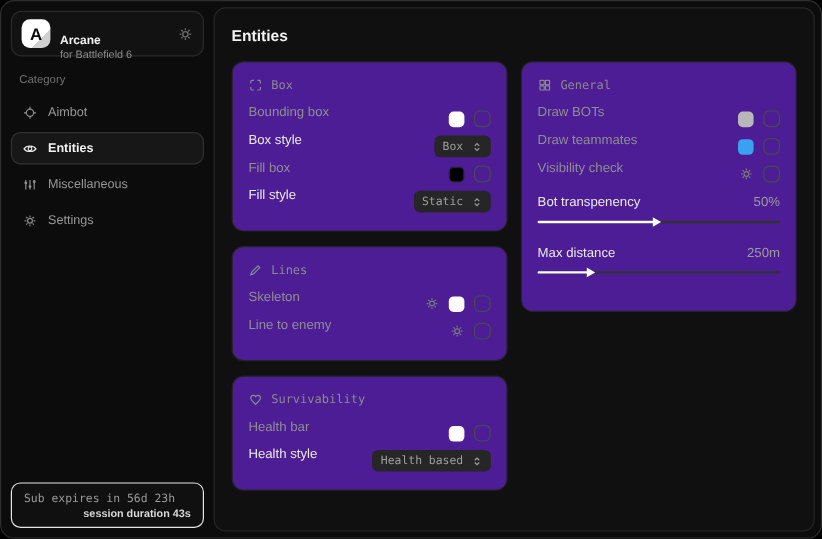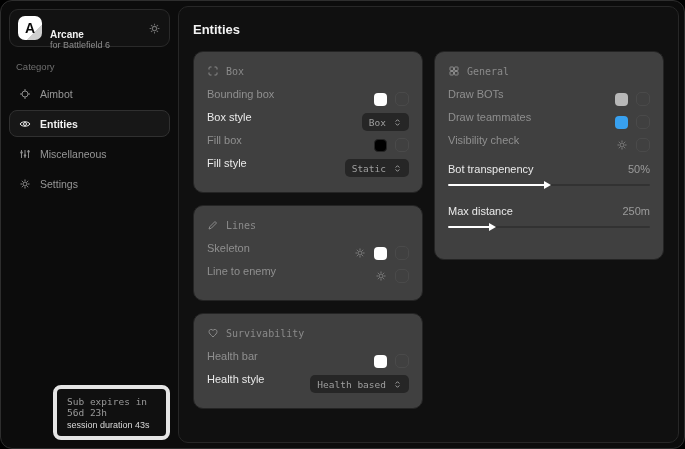--- a/index.html
+++ b/index.html
@@ -64,7 +64,7 @@
   .col { flex:1; display:flex; flex-direction:column; gap:12px; min-width:0; }
 
   .card {
-    background:#404040; border:1px solid #242424; border-radius:10px;
+    background:#4c1d95; border:1px solid #242424; border-radius:10px;
     padding:11px 13px 12px;
   }
   .card-header {

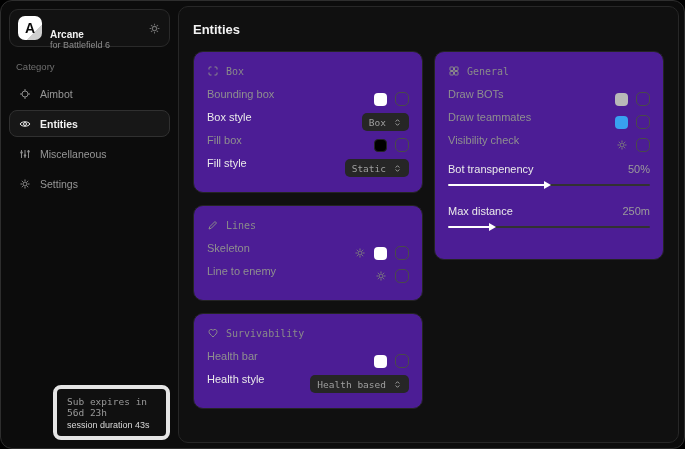--- a/index.html
+++ b/index.html
@@ -46,9 +46,8 @@
 
   .sidebar-footer {
     position:absolute; left:8px; right:8px; bottom:8px;
-    border:4px solid #e5e5e5; background:#101010; border-radius:8px;
+    border:1px solid #e5e5e5; background:#101010; border-radius:8px;
     padding:7px 10px 6px;
-    margin-left:44px;
   }
   .footer-line1 { font-family:"DejaVu Sans Mono", monospace; font-size:9.5px; color:#9a9a9a; }
   .footer-line2 { font-size:9px; color:#d9d9d9; font-weight:normal; margin-top:2px; }

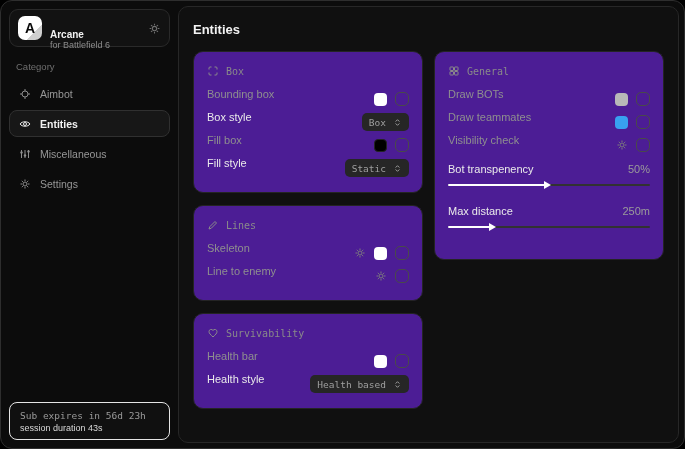--- a/index.html
+++ b/index.html
@@ -50,7 +50,7 @@
     padding:7px 10px 6px;
   }
   .footer-line1 { font-family:"DejaVu Sans Mono", monospace; font-size:9.5px; color:#9a9a9a; }
-  .footer-line2 { font-size:9px; color:#d9d9d9; font-weight:normal; margin-top:2px; }
+  .footer-line2 { font-size:9px; color:#d9d9d9; font-weight:bold; margin-top:2px;text-align:right; }
 
   
   .main-panel {

